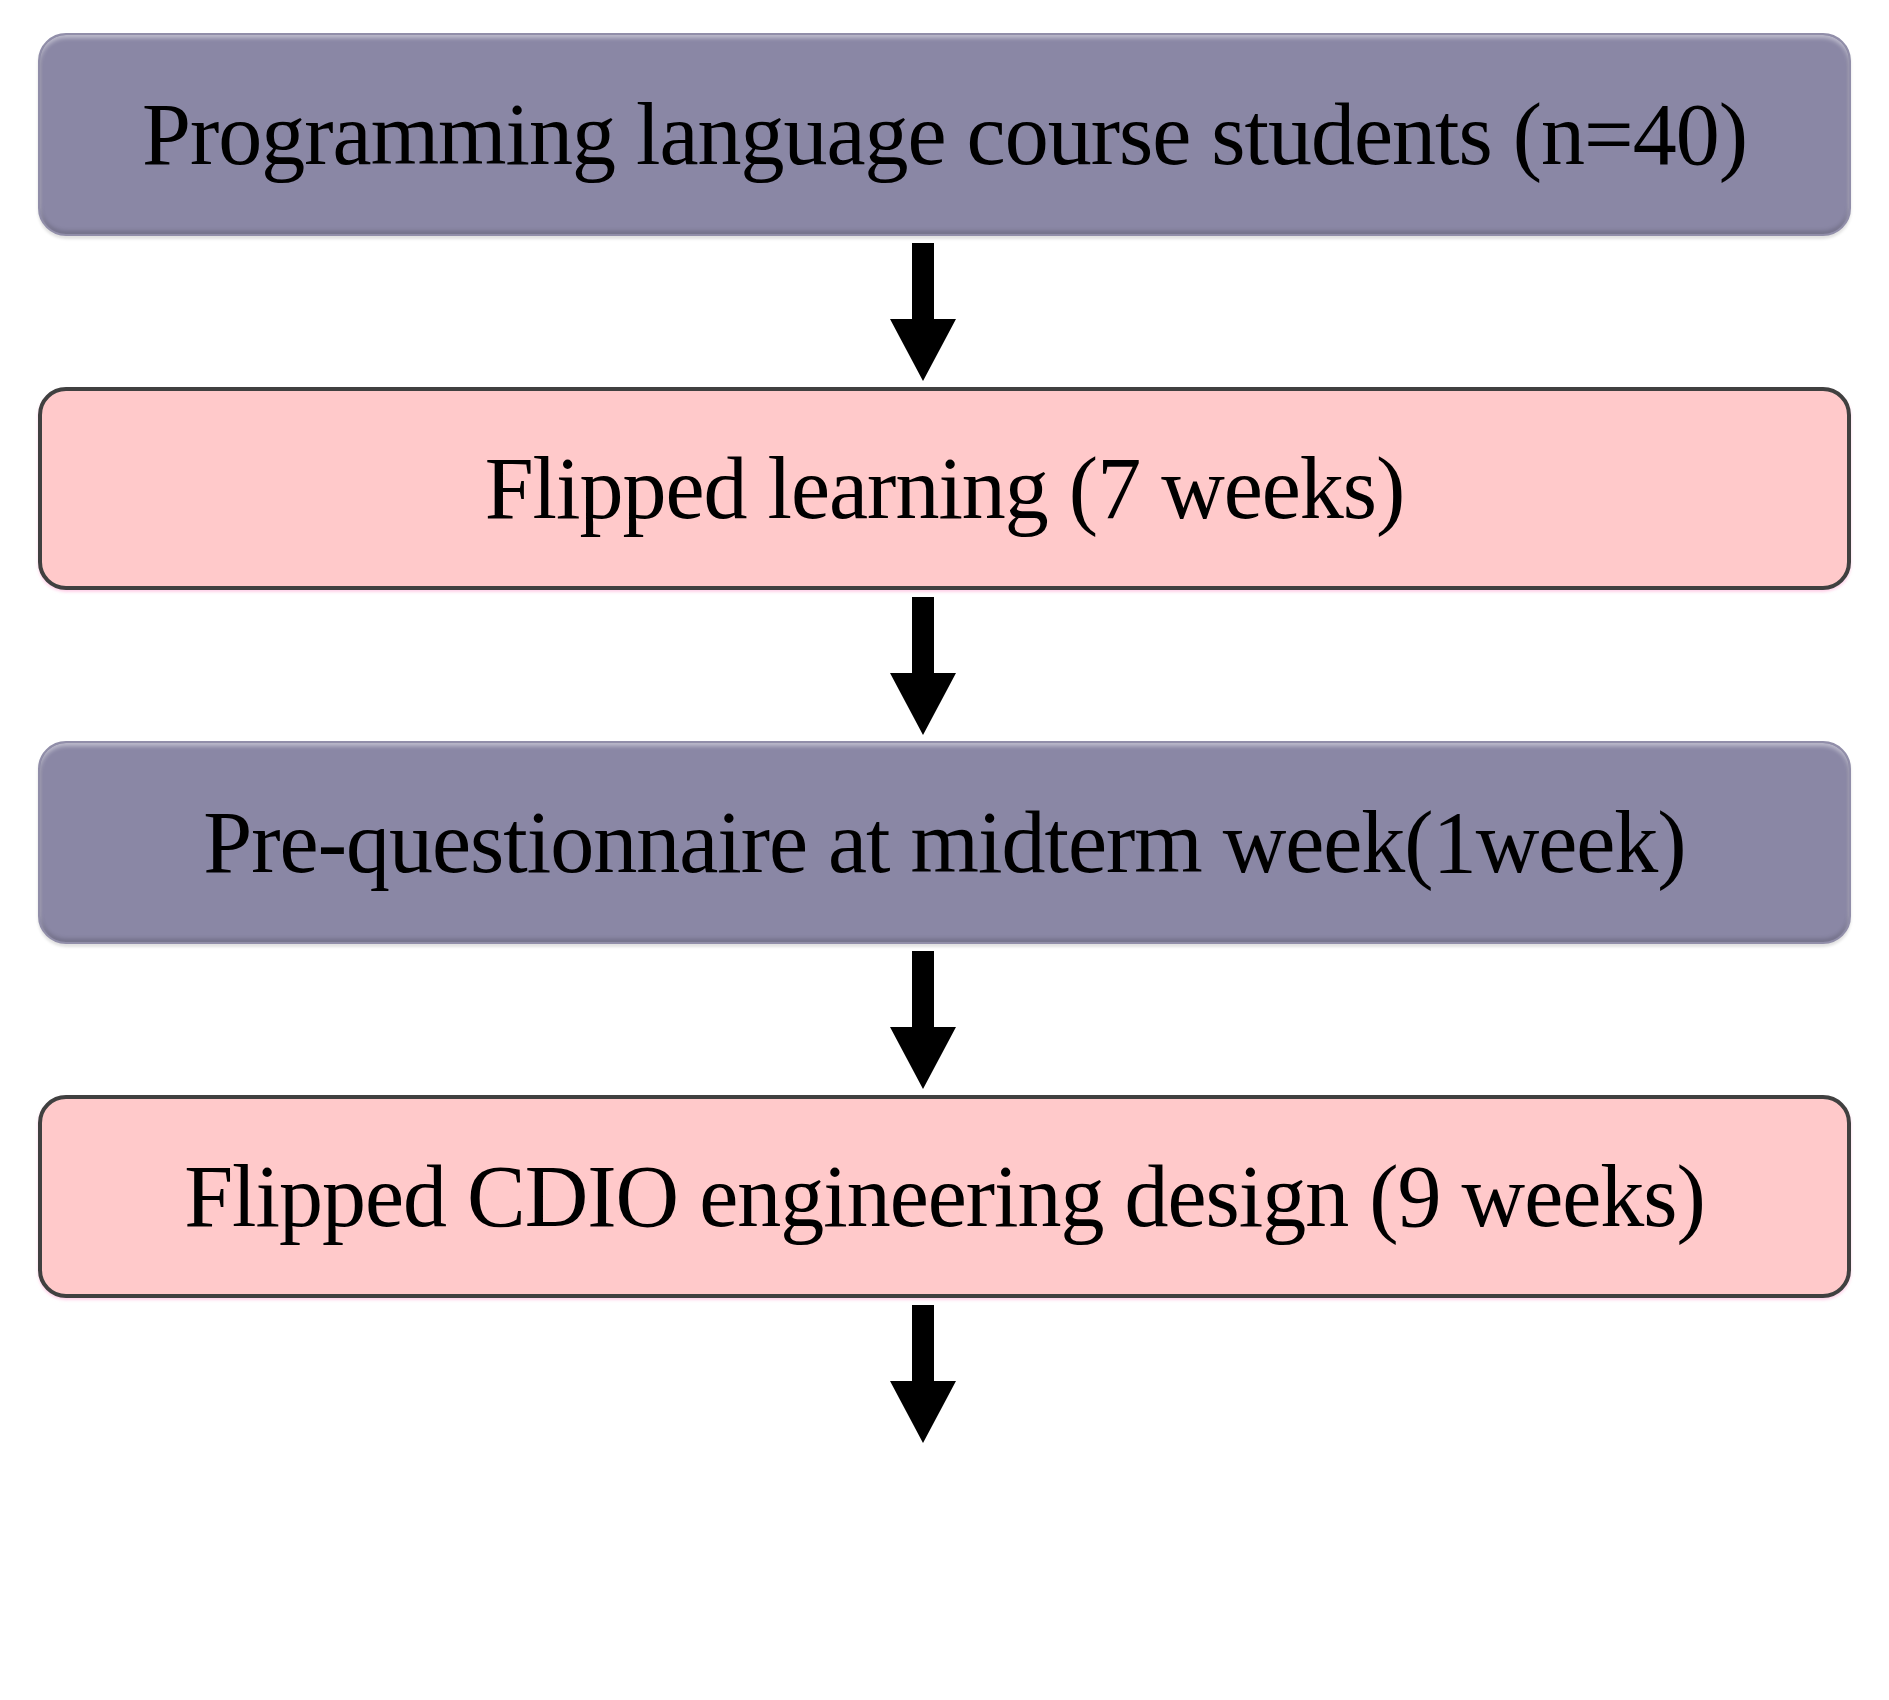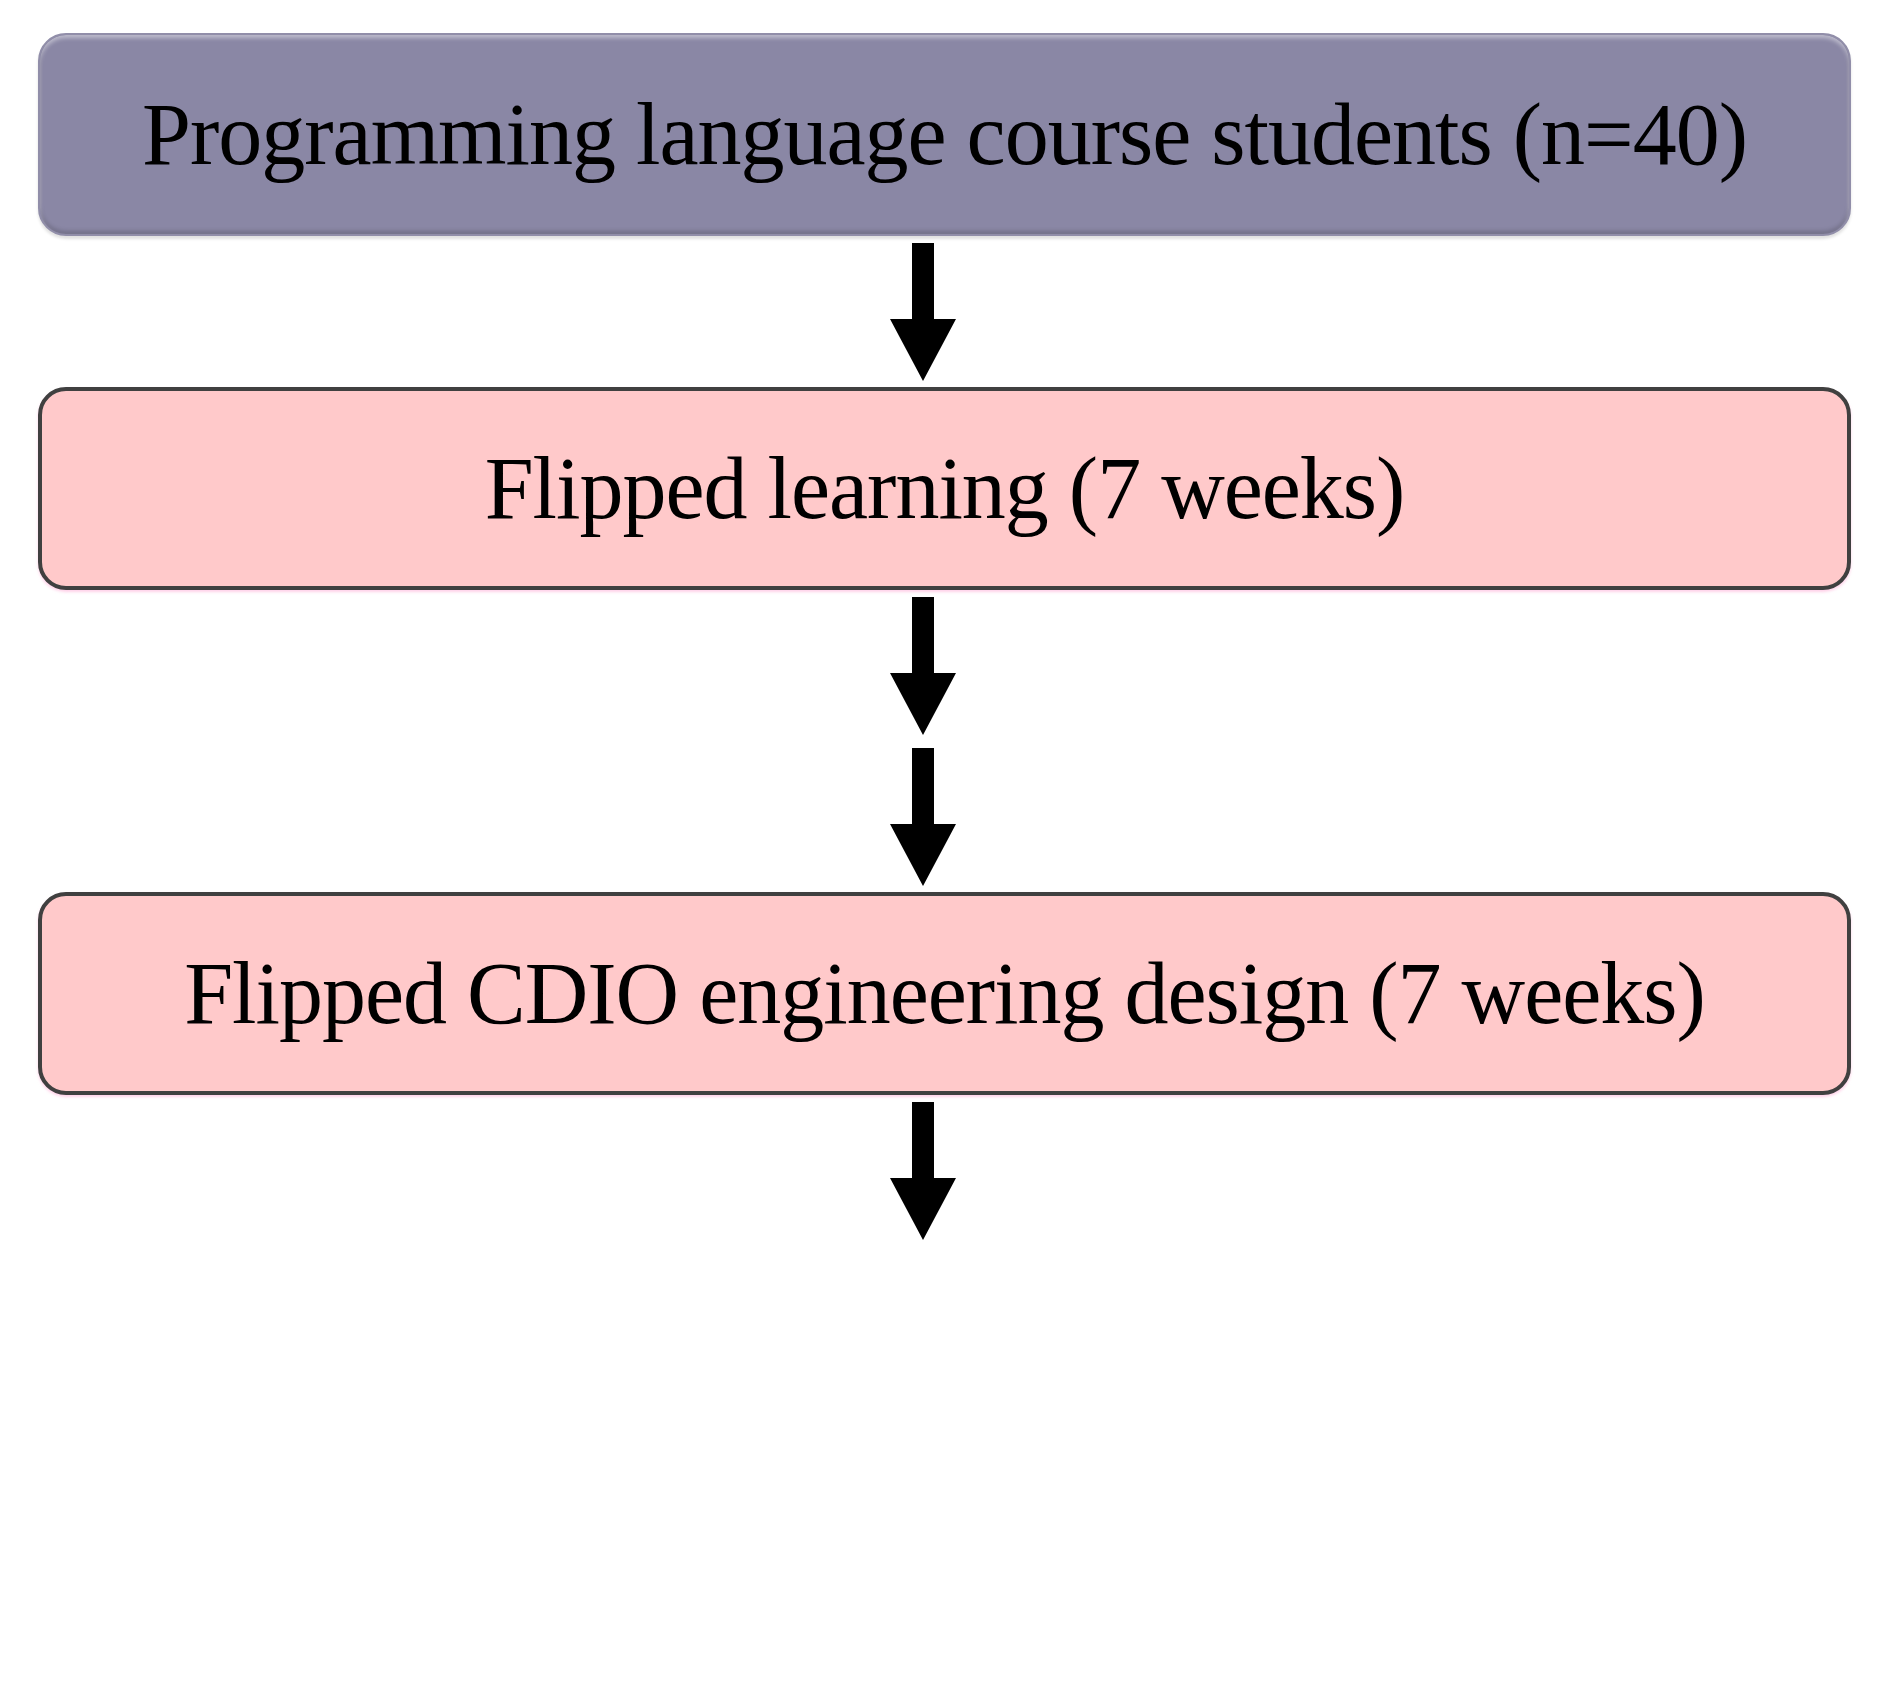--- a/index.html
+++ b/index.html
@@ -93,6 +93,9 @@
     </span>
   </div>
 
+  <div class="step-box purple">
+    <span>Pre-questionnaire at midterm week(1week)</span>
+  </div>
 
   <div class="arrow-row">
     <span class="arrow">

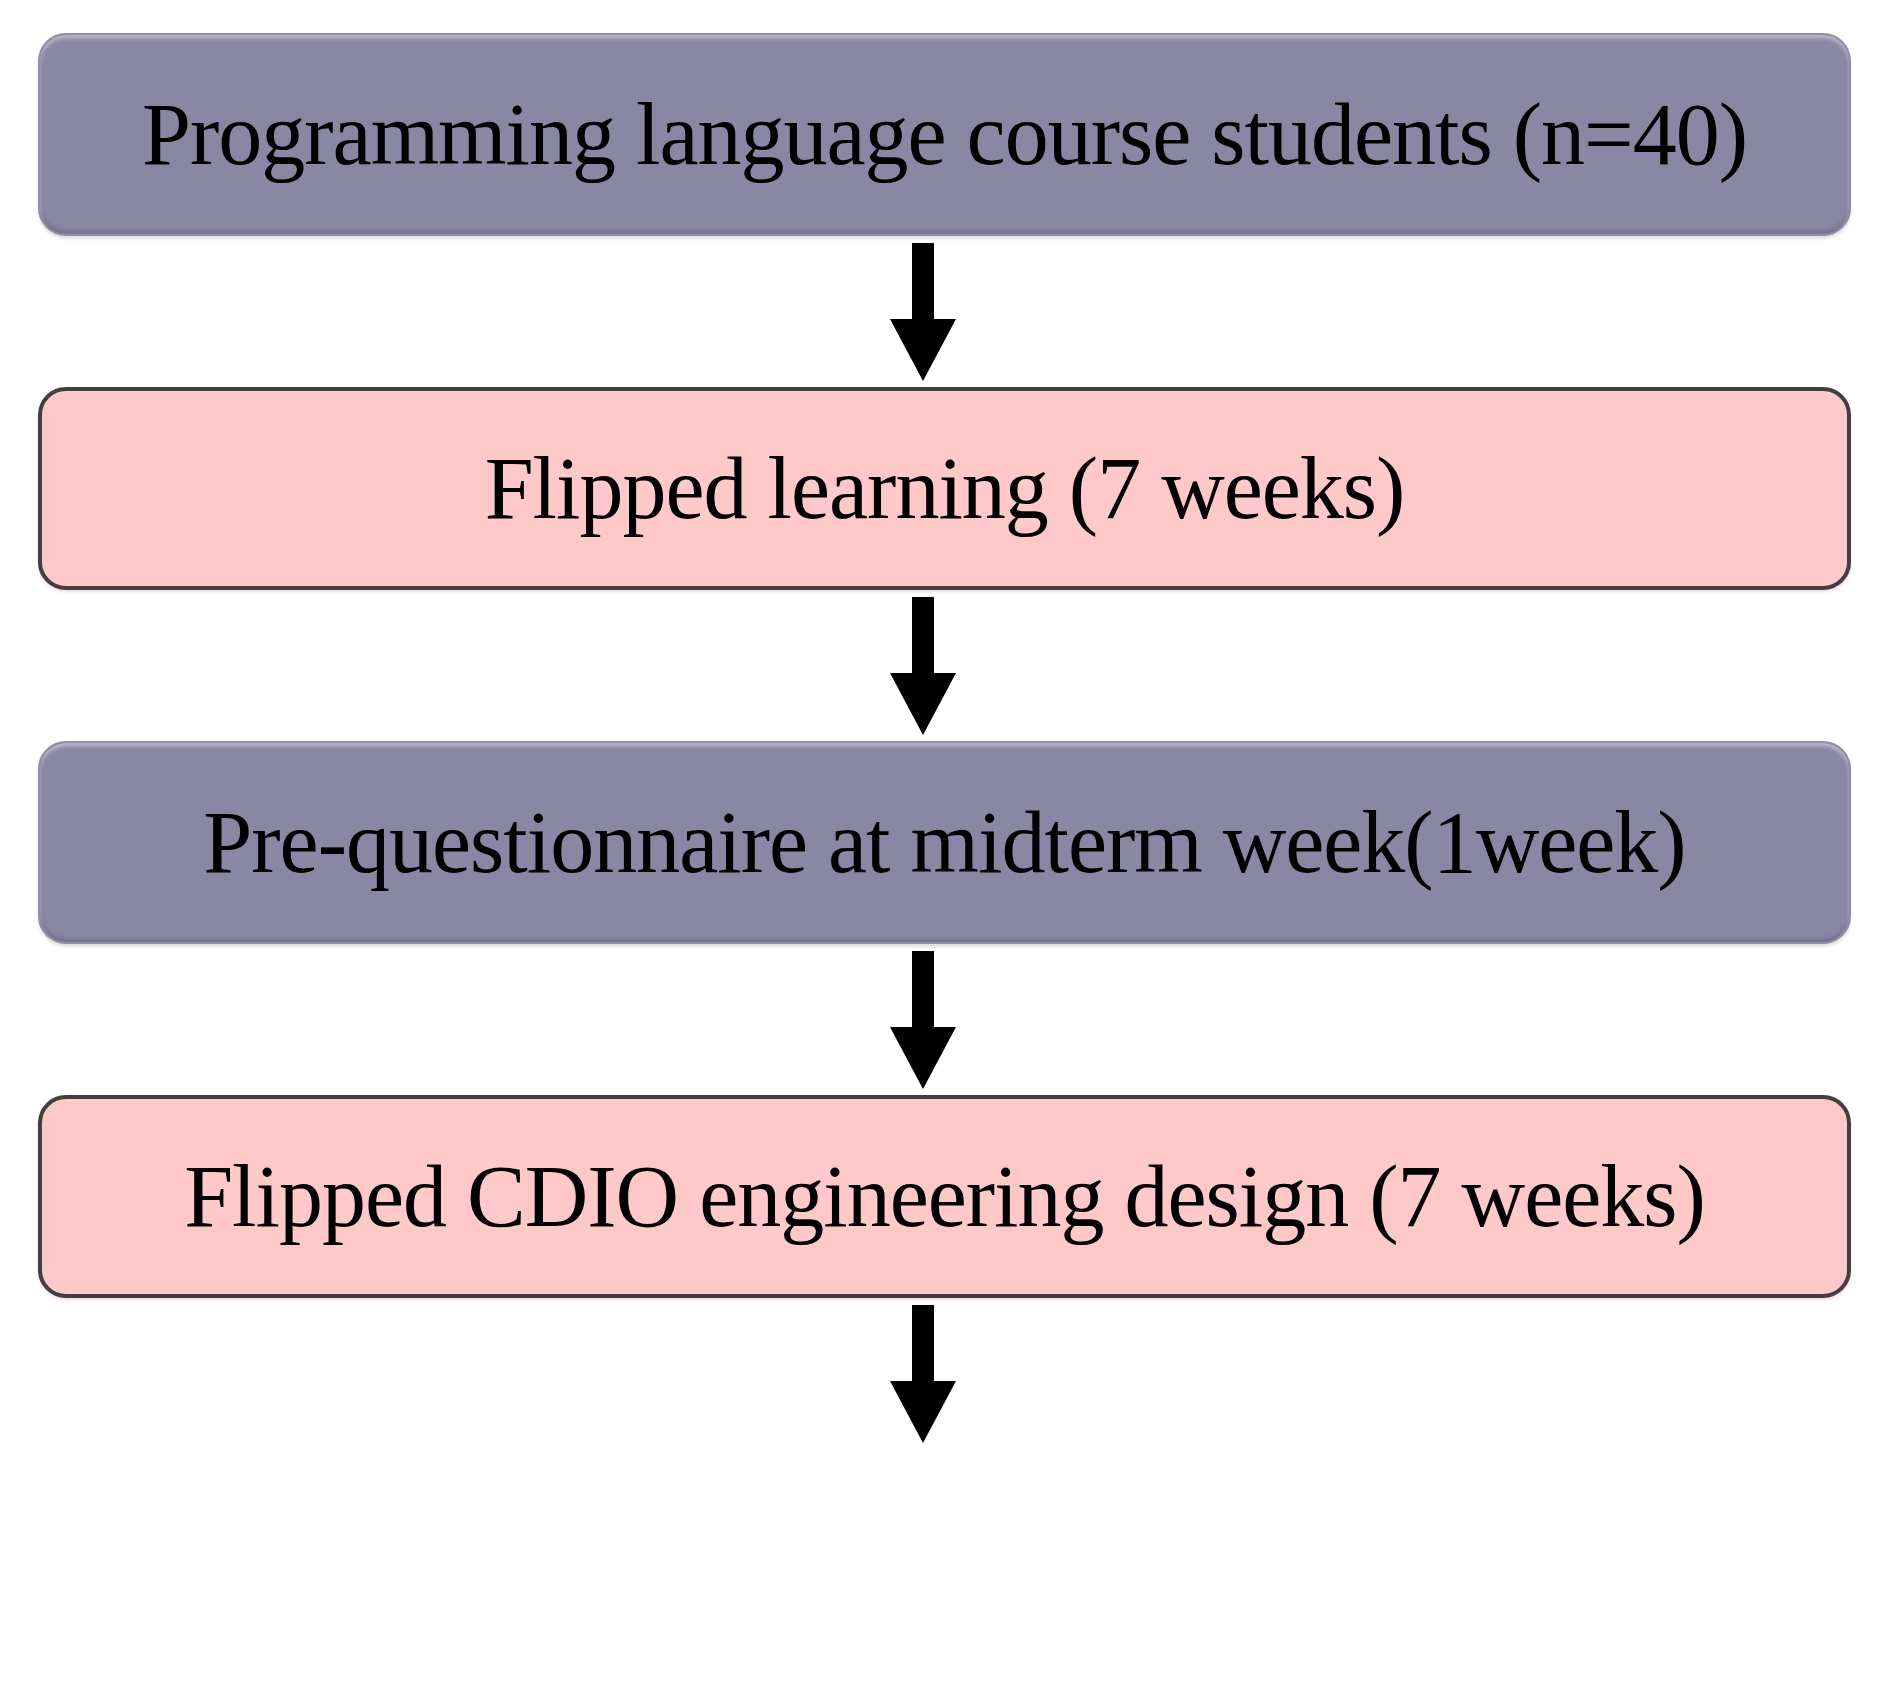--- a/index.html
+++ b/index.html
@@ -107,7 +107,7 @@
   </div>
 
   <div class="step-box pink">
-    <span>Flipped CDIO engineering design (7 weeks)</span>
+    <span>Flipped CDIO engineering design (9 weeks)</span>
   </div>
 
   <div class="arrow-row">

